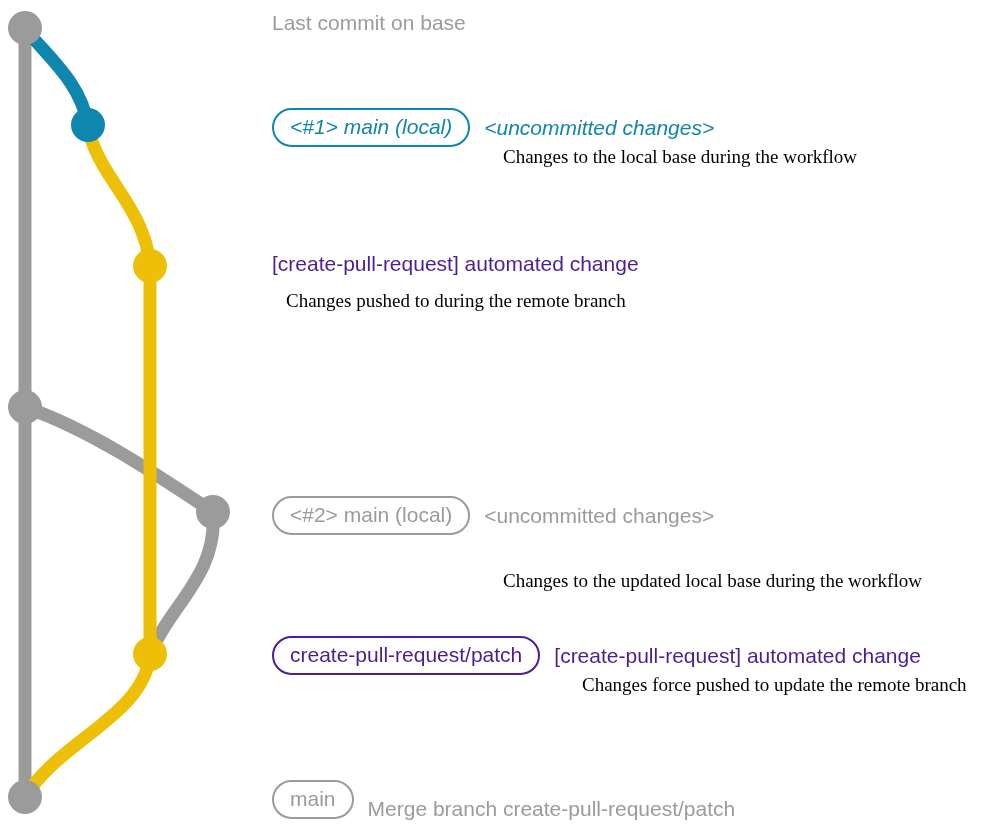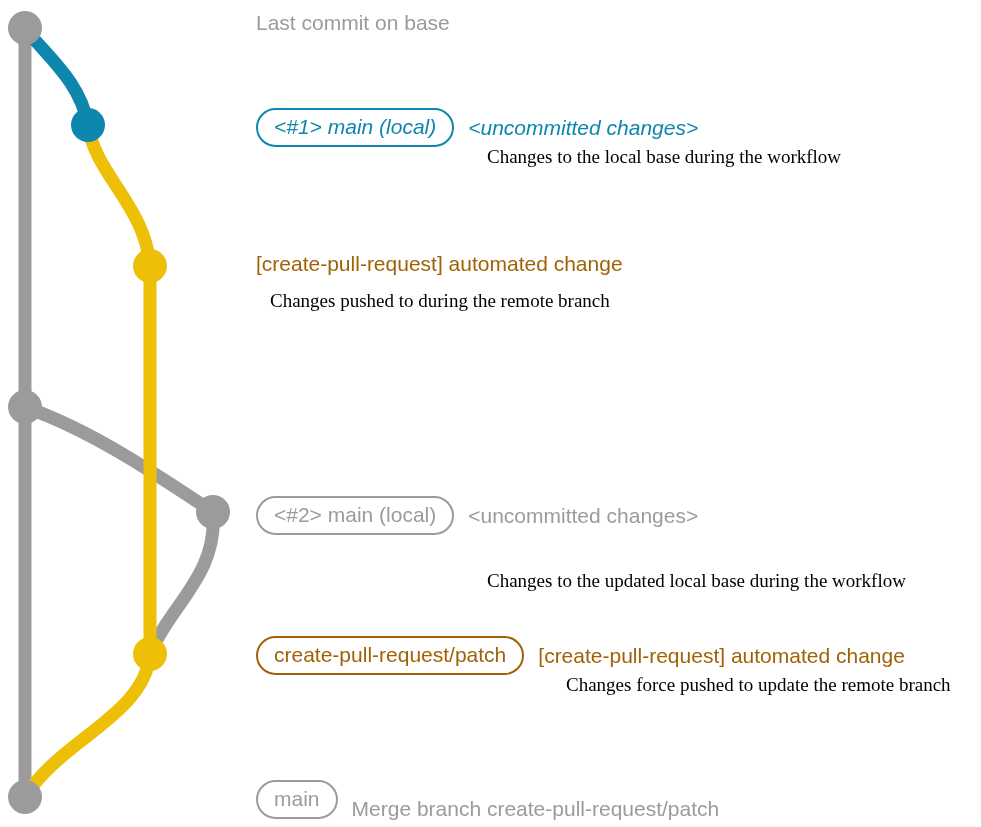--- a/index.html
+++ b/index.html
@@ -26,7 +26,7 @@
 
   .overlay {
     position: absolute;
-    left: 0;
+    left: 16px;
     top: 0;
     width: 947px;
     height: 827px;

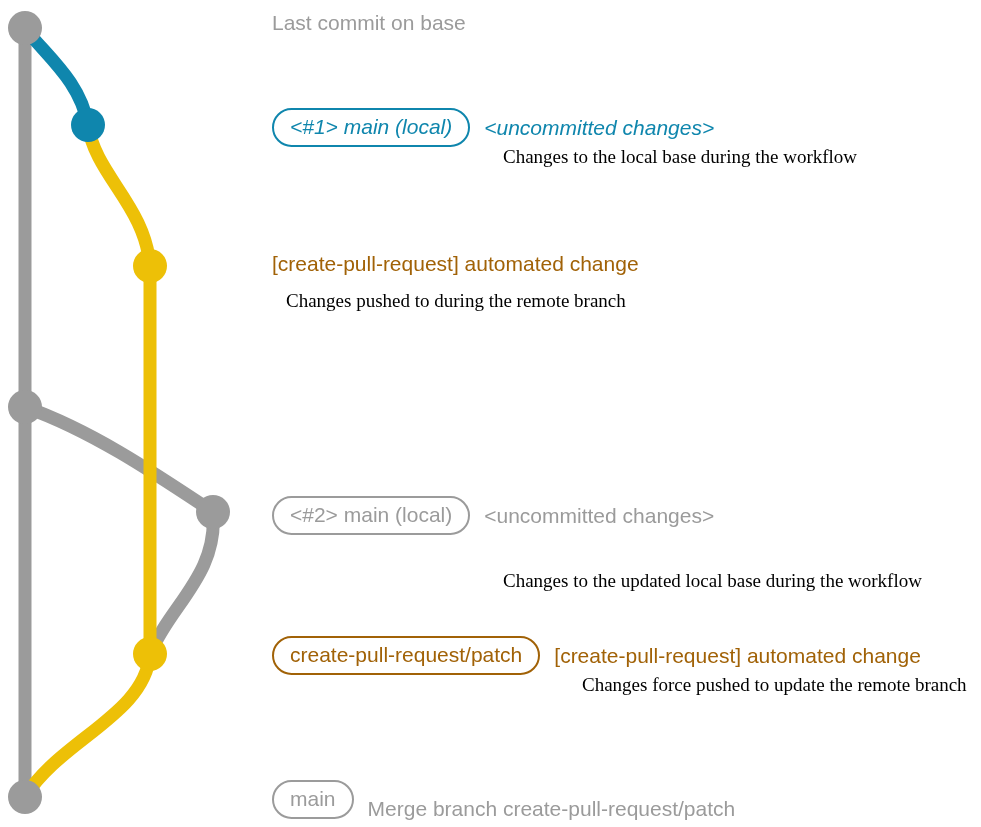--- a/index.html
+++ b/index.html
@@ -77,7 +77,7 @@
 
   
   .c-blue   { color: #0f86ad; font-style: italic; }
-  .c-yellow { color: #a16207; }
+  .c-yellow { color: #4c1d95; }
   .c-gray   { color: #9b9b9b; }
 </style>
 </head>

